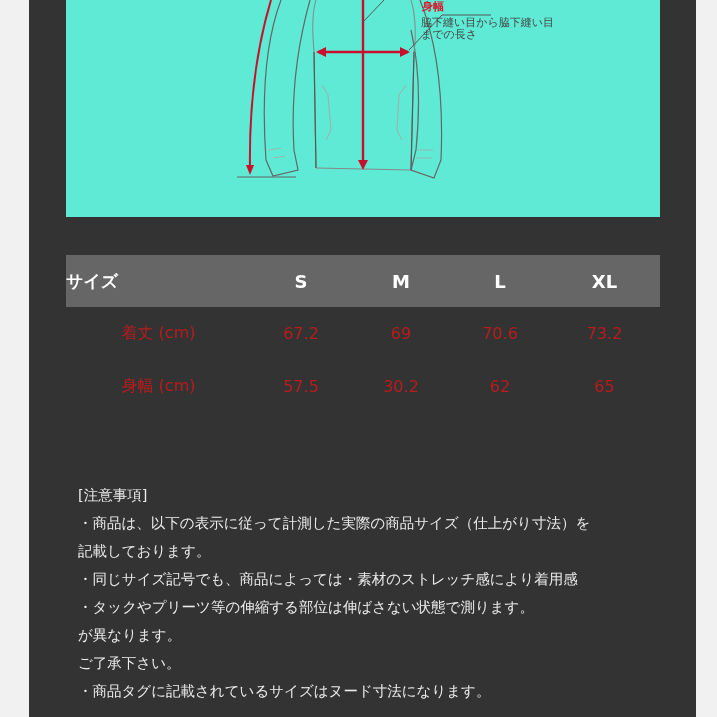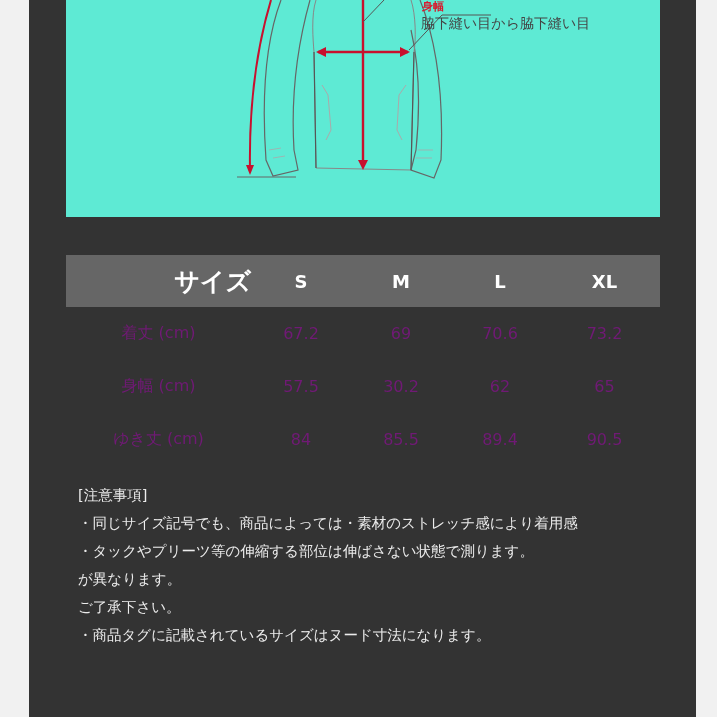--- a/index.html
+++ b/index.html
@@ -22,7 +22,7 @@
     color:#d8192c; line-height:14px;
   }
   .callout-text {
-    position:absolute; left:355px; top:17px; font-size:14px; color:#444;
+    position:absolute; left:355px; top:17px; font-size:11px; color:#444;
     line-height:12px; width:180px;
   }
   .size-table {

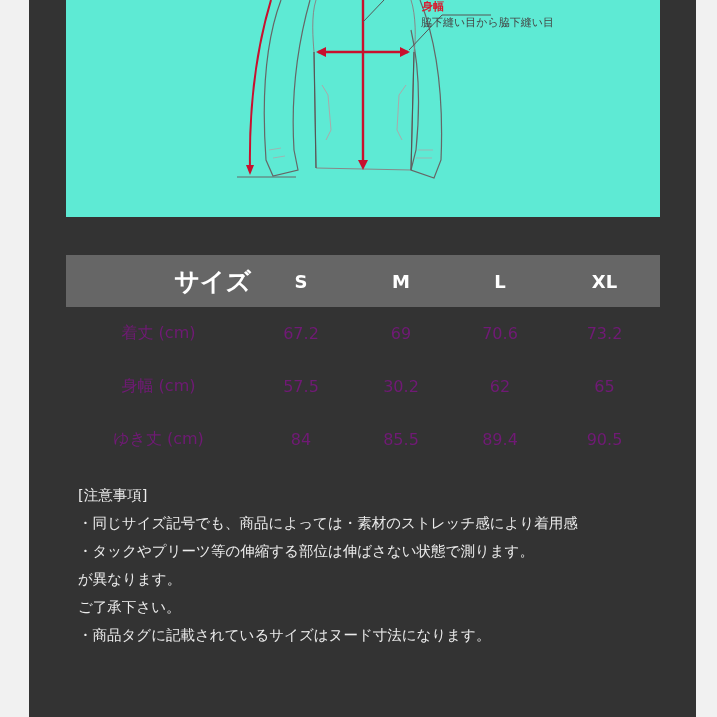--- a/index.html
+++ b/index.html
@@ -85,6 +85,7 @@
   <div class="callout-title">身幅</div>
   <div class="callout-text">
     <div>脇下縫い目から脇下縫い目</div>
+    <div>までの長さ</div>
   </div>
 </div>
 

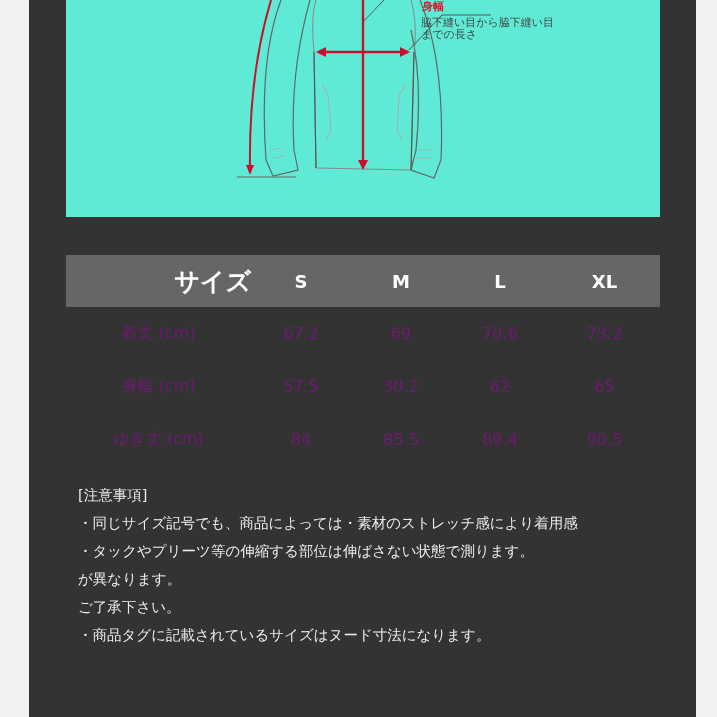--- a/index.html
+++ b/index.html
@@ -33,7 +33,7 @@
     background:#666666; color:#ffffff; font-weight:bold; font-size:18px;
     height:52px; padding:0; text-align:center;
   }
-  .size-table th.label { text-align:right; font-size:25px; }
+  .size-table th.label { text-align:left; font-size:17px; }
   .size-table td {
     color:#701a75; font-size:16px; height:53px; text-align:center; padding:0;
   }

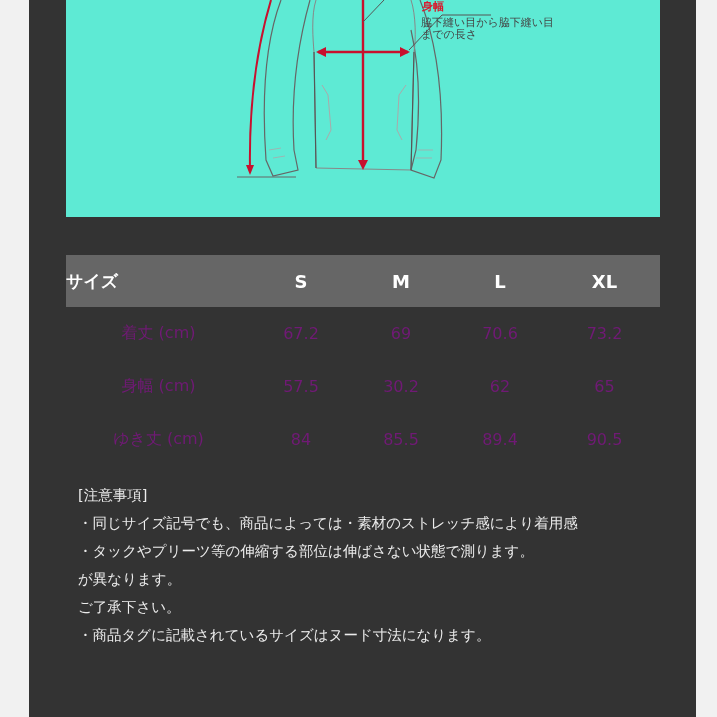--- a/index.html
+++ b/index.html
@@ -35,7 +35,7 @@
   }
   .size-table th.label { text-align:left; font-size:17px; }
   .size-table td {
-    color:#701a75; font-size:16px; height:53px; text-align:center; padding:0;
+    color:#b91c1c; font-size:16px; height:53px; text-align:center; padding:0;
   }
   .size-table td.label { text-align:center; }
   .size-table .c0 { width:185px; }

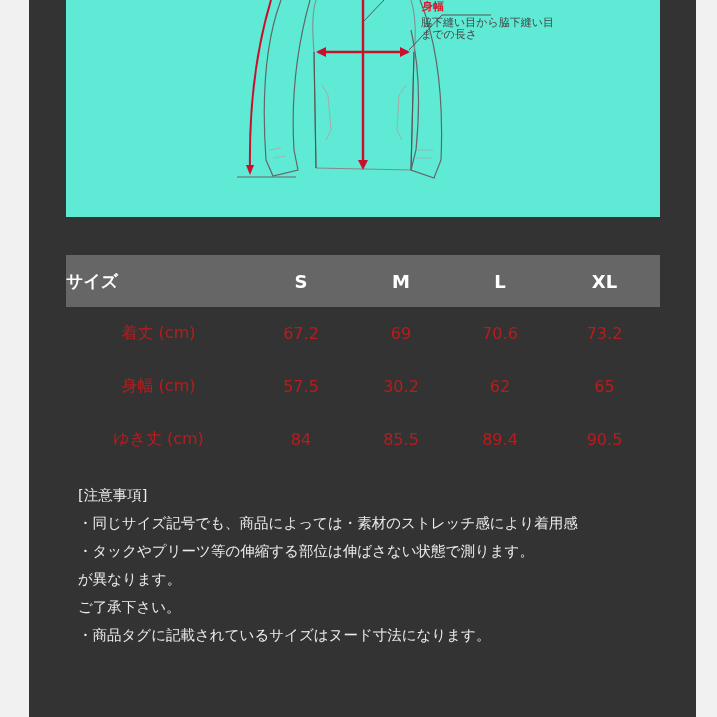--- a/index.html
+++ b/index.html
@@ -114,13 +114,6 @@
       <td>62</td>
       <td>65</td>
     </tr>
-    <tr>
-      <td class="label">ゆき丈 (cm)</td>
-      <td>84</td>
-      <td>85.5</td>
-      <td>89.4</td>
-      <td>90.5</td>
-    </tr>
   </tbody>
 </table>
 

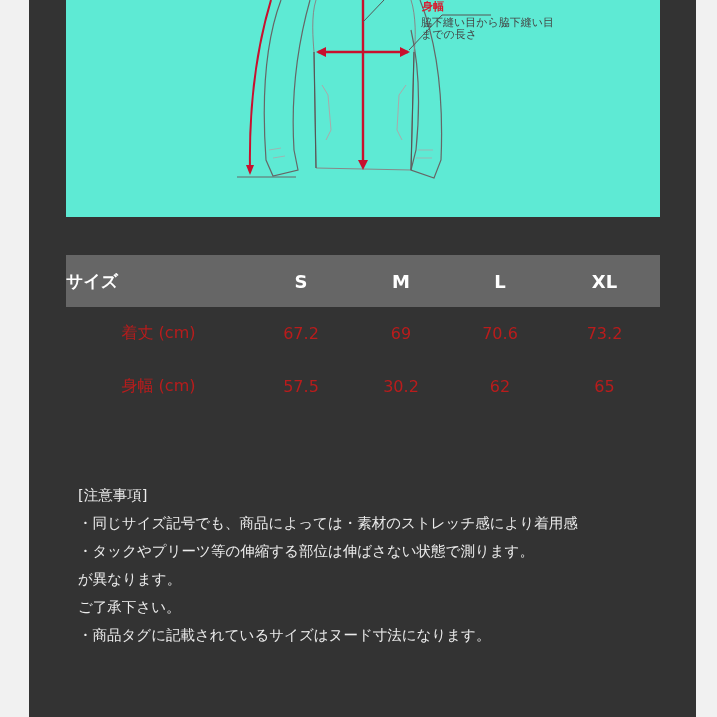--- a/index.html
+++ b/index.html
@@ -119,6 +119,7 @@
 
 <div class="notes">
   <div>[注意事項]</div>
+  <div>・商品は、以下の表示に従って計測した実際の商品サイズ（仕上がり寸法）を</div>
   <div>・同じサイズ記号でも、商品によっては・素材のストレッチ感により着用感</div>
   <div>・タックやプリーツ等の伸縮する部位は伸ばさない状態で測ります。</div>
   <div>が異なります。</div>

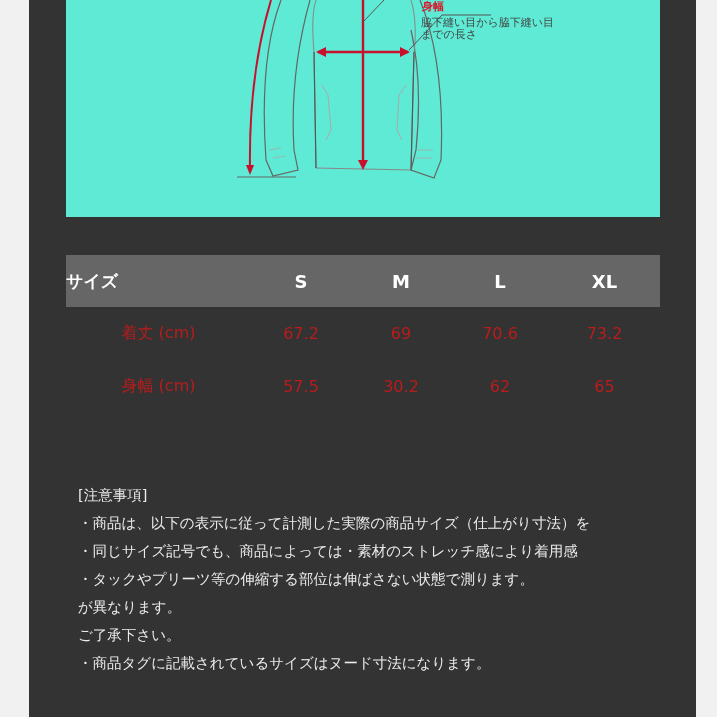--- a/index.html
+++ b/index.html
@@ -120,6 +120,7 @@
 <div class="notes">
   <div>[注意事項]</div>
   <div>・商品は、以下の表示に従って計測した実際の商品サイズ（仕上がり寸法）を</div>
+  <div>記載しております。</div>
   <div>・同じサイズ記号でも、商品によっては・素材のストレッチ感により着用感</div>
   <div>・タックやプリーツ等の伸縮する部位は伸ばさない状態で測ります。</div>
   <div>が異なります。</div>

